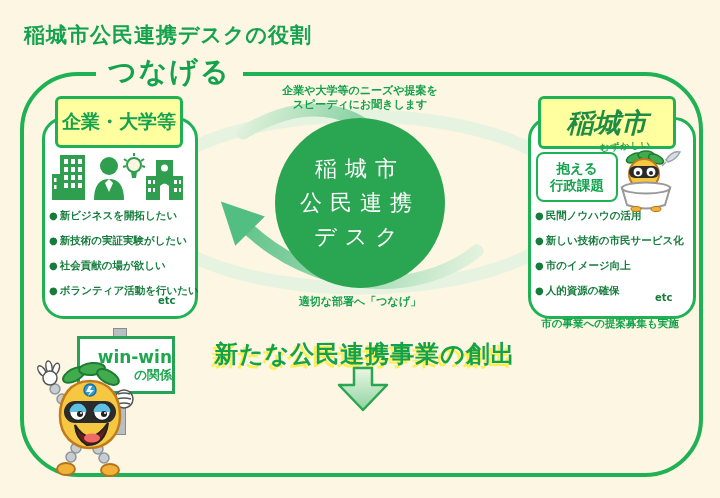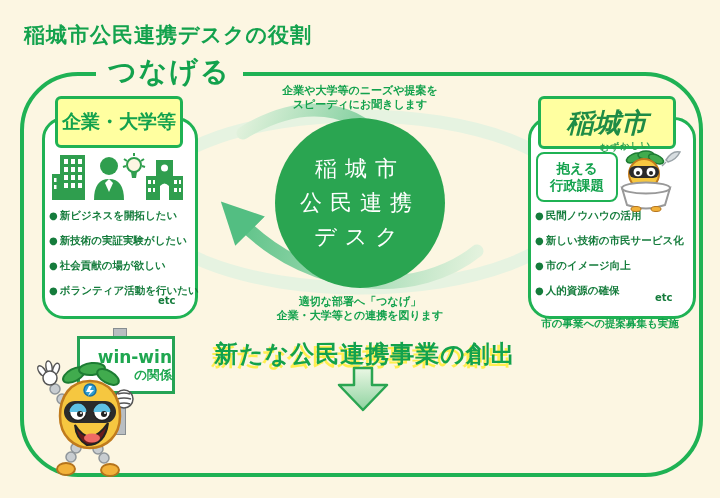--- a/index.html
+++ b/index.html
@@ -121,7 +121,6 @@
   </div>
   <div class="abs small-note bottom-note">
     <div>適切な部署へ「つなげ」</div>
-    <div>企業・大学等との連携を図ります</div>
   </div>
 
   <div class="abs desk-circle">

